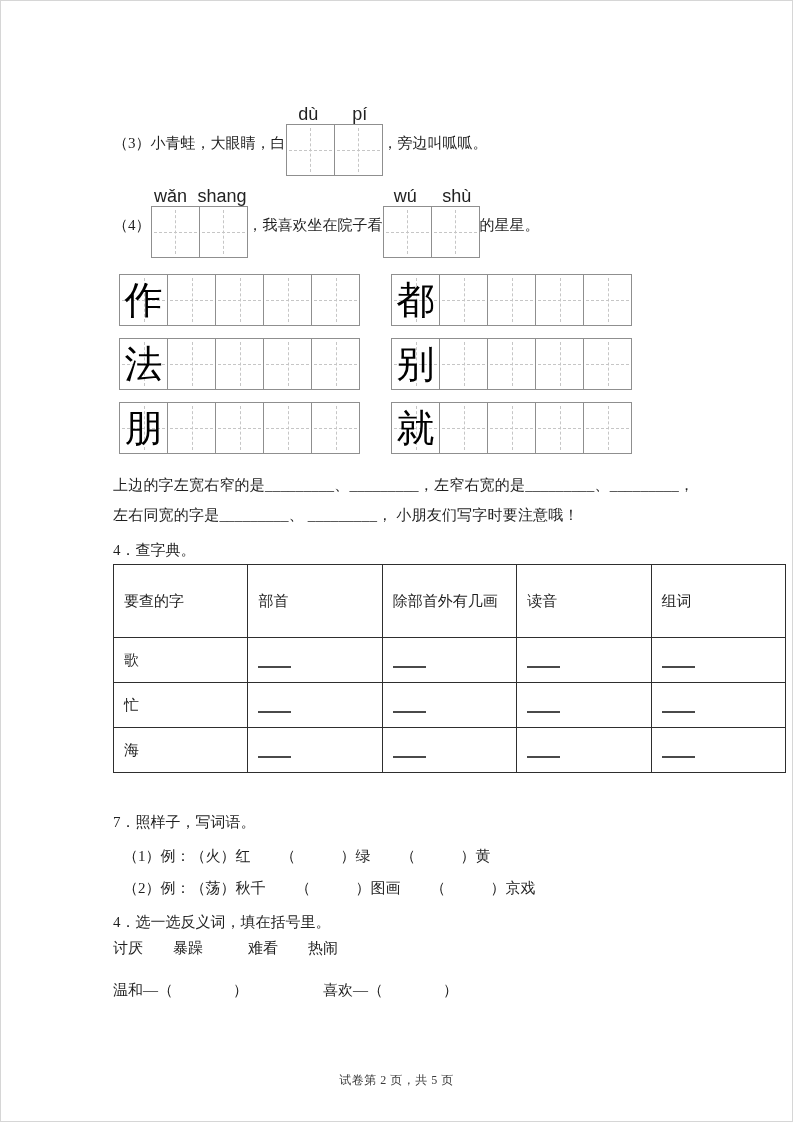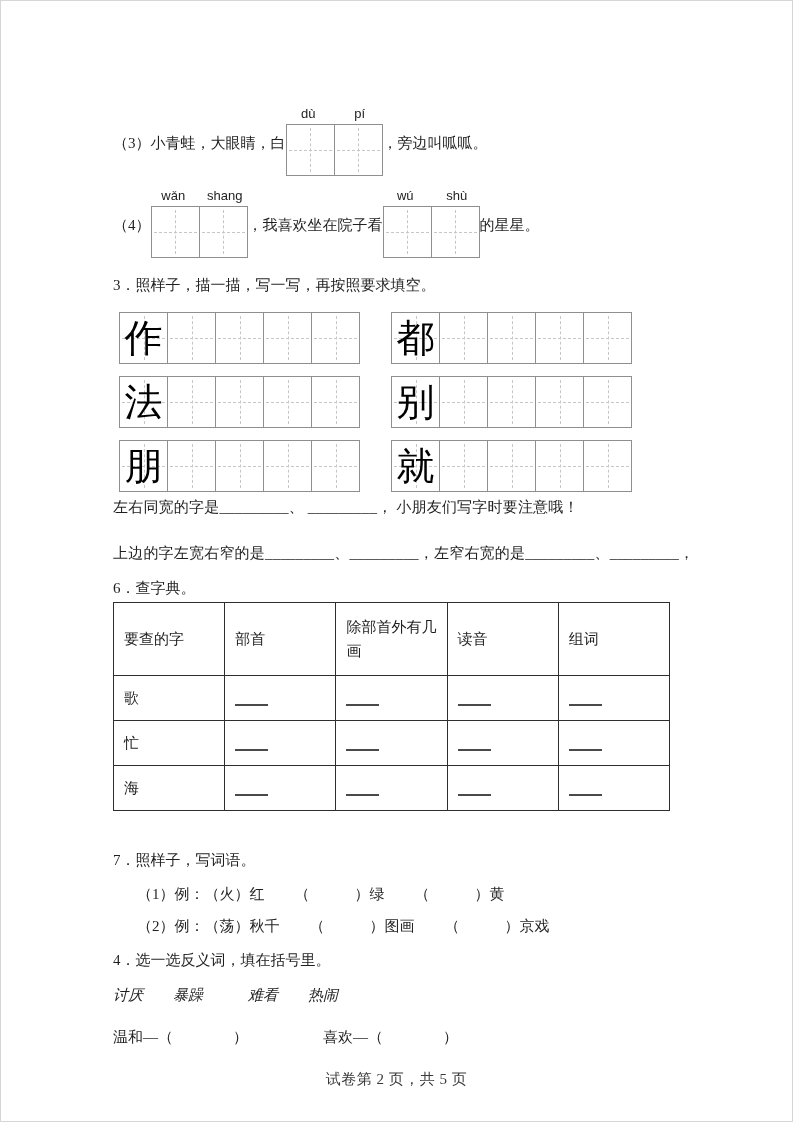--- a/index.html
+++ b/index.html
@@ -18,7 +18,7 @@
   .wgrid{position:relative;display:inline-flex;border:1px solid #8f8f8f;flex:none;}
   .pyrow{position:absolute;top:-19px;left:0;width:100%;display:flex;
          font-family:"Liberation Sans","DejaVu Sans",sans-serif;
-         font-size:13px;color:#222;line-height:16px;gap:8px;}
+         font-size:18px;color:#222;line-height:16px;gap:8px;}
   .pyrow .py{flex:1;text-align:center;}
   .cell{position:relative;width:47px;height:50px;background:#fff;flex:none;}
   .cell + .cell{border-left:1px solid #8f8f8f;}

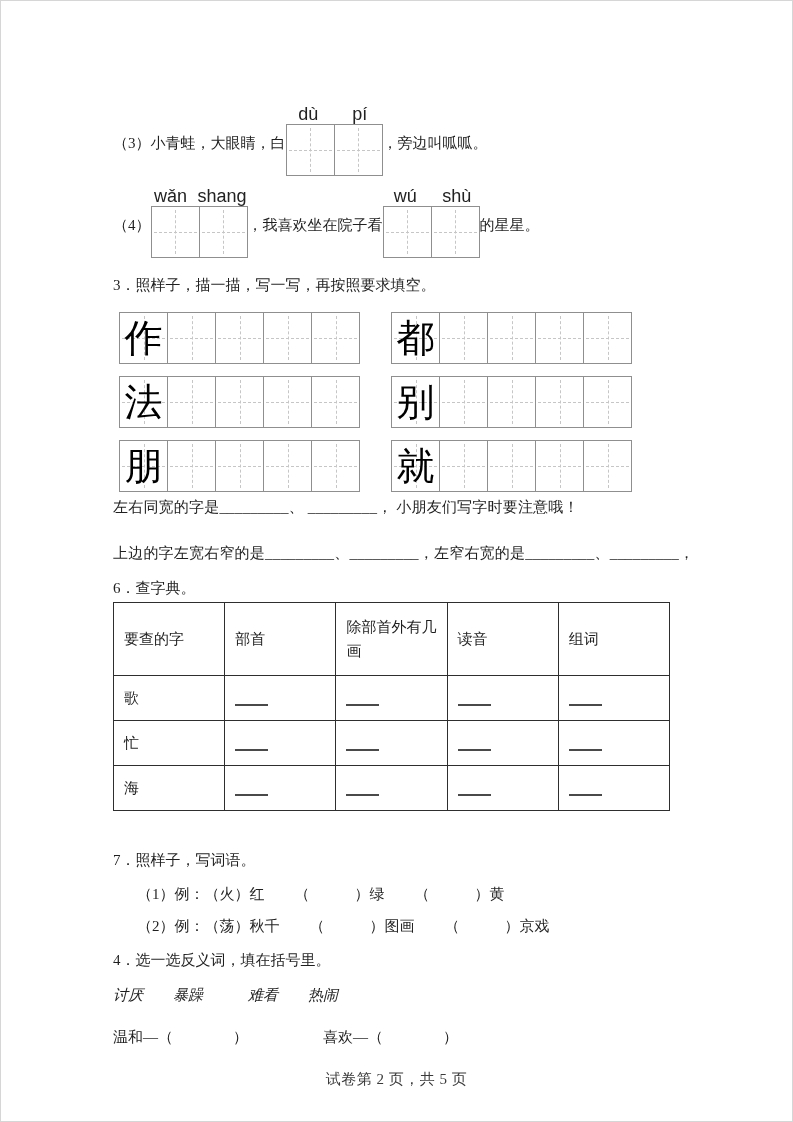--- a/index.html
+++ b/index.html
@@ -93,7 +93,6 @@
       <span class="wtext">的星星。</span>
     </div>
 
-    <div class="qtitle" style="margin-top:16px;">3．照样子，描一描，写一写，再按照要求填空。</div>
 
     <div class="pgrid-rows">
       <div class="pgrid-row">

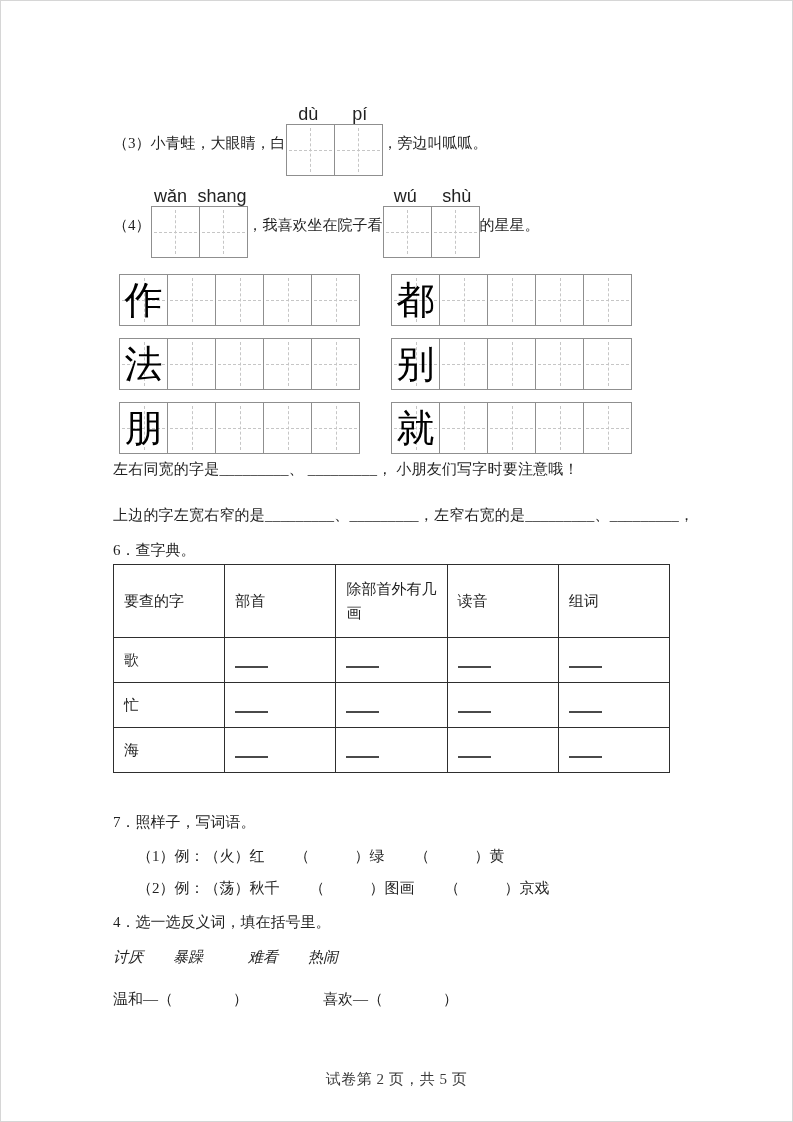--- a/index.html
+++ b/index.html
@@ -157,8 +157,8 @@
       </div>
     </div>
 
+    <div class="fill" style="margin-top:16px;">上边的字左宽右窄的是_________、_________，左窄右宽的是_________、_________，</div>
     <div class="fill">左右同宽的字是_________、 _________， 小朋友们写字时要注意哦！</div>
-    <div class="fill" style="margin-top:16px;">上边的字左宽右窄的是_________、_________，左窄右宽的是_________、_________，</div>
 
     <div class="qtitle" style="margin-top:9px;">6．查字典。</div>
 

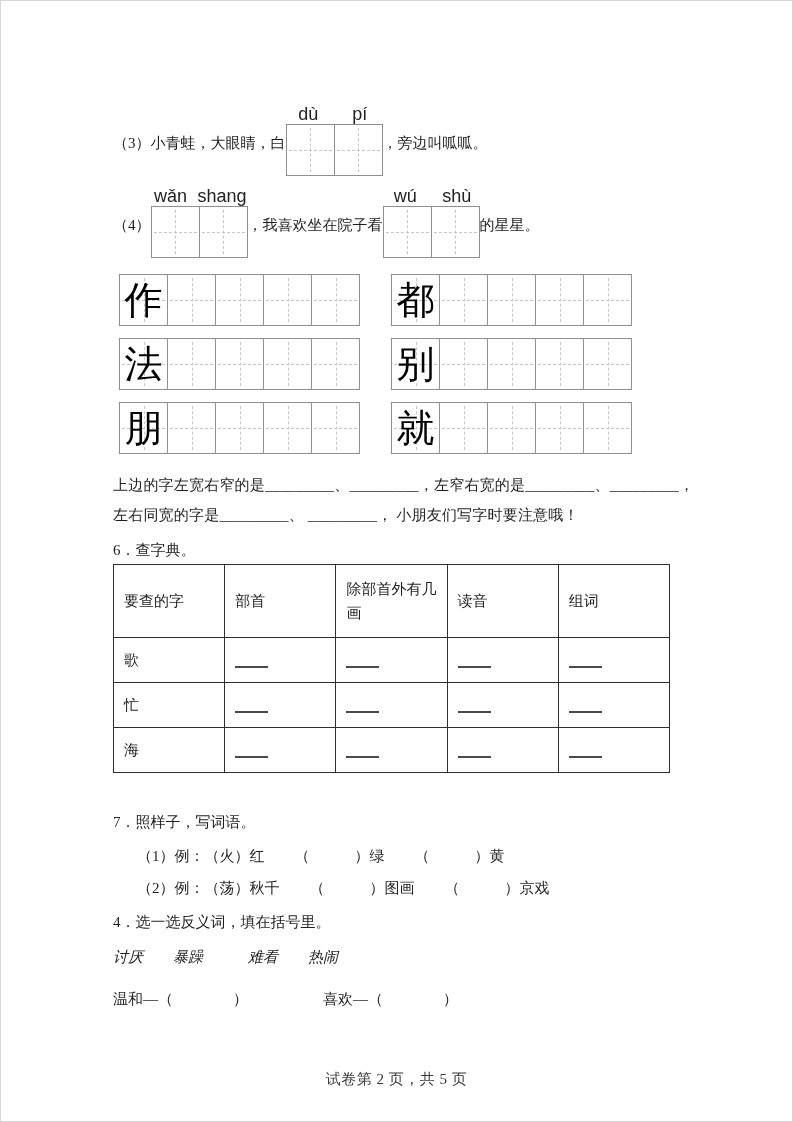--- a/index.html
+++ b/index.html
@@ -160,7 +160,7 @@
     <div class="fill" style="margin-top:16px;">上边的字左宽右窄的是_________、_________，左窄右宽的是_________、_________，</div>
     <div class="fill">左右同宽的字是_________、 _________， 小朋友们写字时要注意哦！</div>
 
-    <div class="qtitle" style="margin-top:9px;">6．查字典。</div>
+    <div class="qtitle" style="margin-top:9px;">4．查字典。</div>
 
     <table class="dict">
       <tbody>

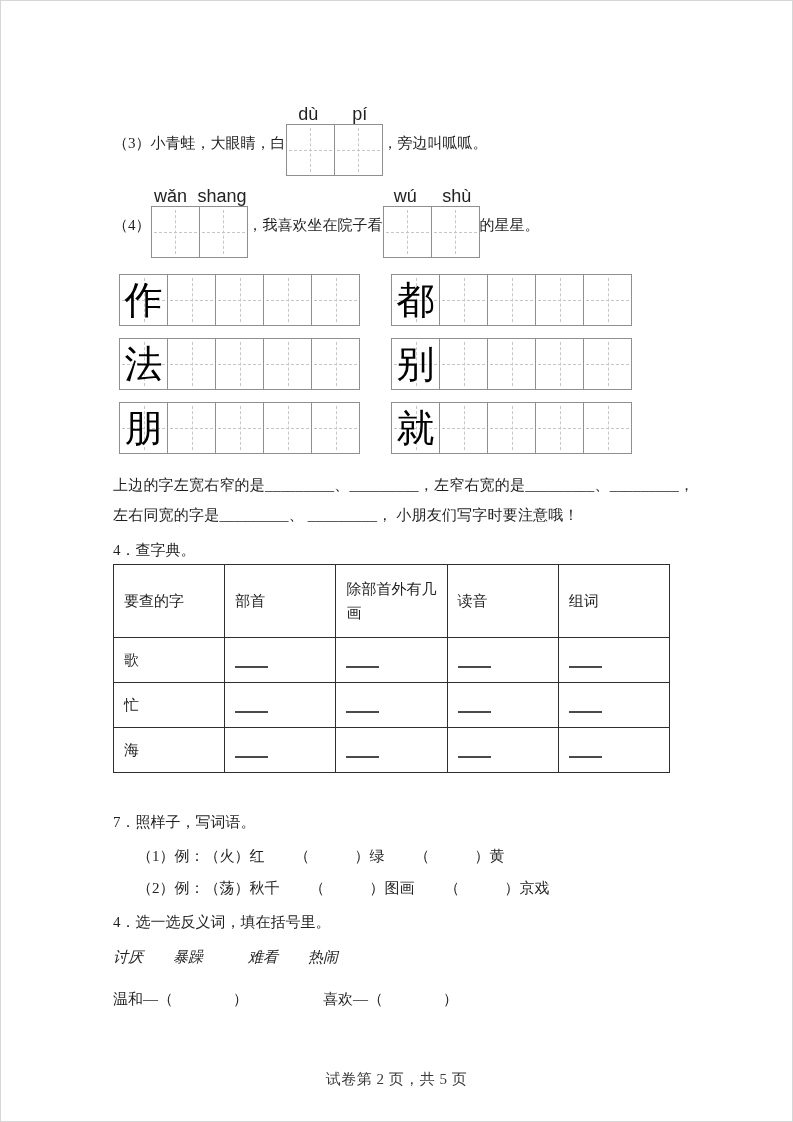--- a/index.html
+++ b/index.html
@@ -37,7 +37,7 @@
   .fill{line-height:30px;white-space:nowrap;letter-spacing:0.2px;}
 
   
-  table.dict{border-collapse:collapse;table-layout:fixed;width:557px;margin-top:3px;}
+  table.dict{border-collapse:collapse;table-layout:fixed;width:673px;margin-top:3px;}
   table.dict th,table.dict td{border:1px solid #2e2e2e;font-weight:normal;
      text-align:left;padding:0 0 0 10px;vertical-align:middle;font-size:15px;}
   table.dict th{height:72px;line-height:24px;}

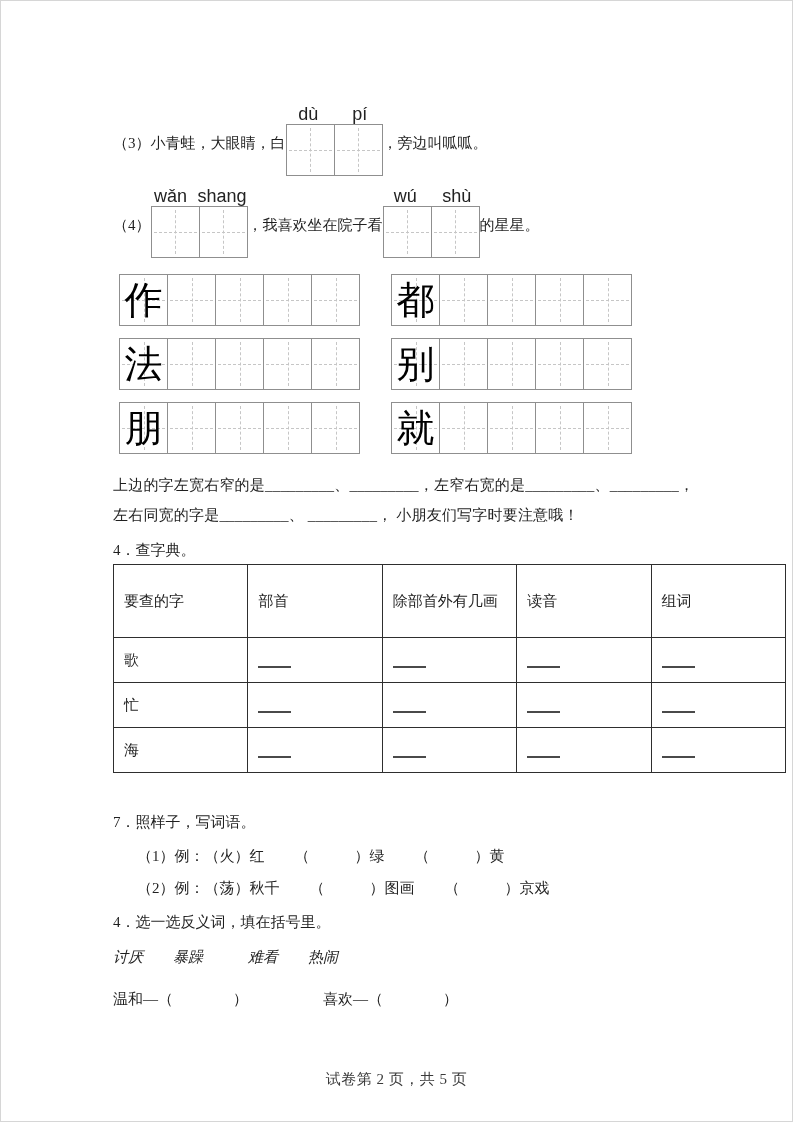--- a/index.html
+++ b/index.html
@@ -196,7 +196,7 @@
       </table>
 
     <div class="qtitle" style="margin-top:38px;">7．照样子，写词语。</div>
-    <div style="margin-top:7px;margin-left:24px;">
+    <div style="margin-top:7px;margin-left:10px;">
       <div class="q5line">（1）例：（火）红　　（　　　）绿　　（　　　）黄</div>
       <div class="q5line">（2）例：（荡）秋千　　（　　　）图画　　（　　　）京戏</div>
     </div>

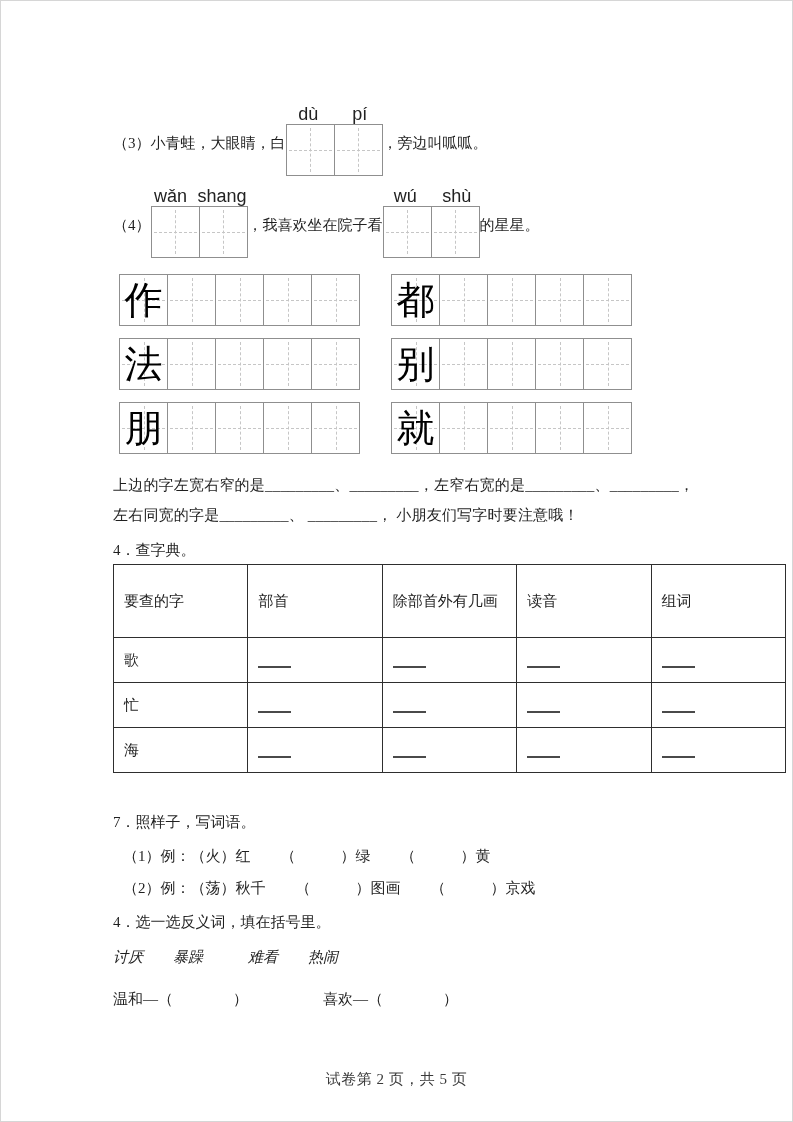--- a/index.html
+++ b/index.html
@@ -202,7 +202,7 @@
     </div>
 
     <div class="qtitle" style="margin-top:7px;">4．选一选反义词，填在括号里。</div>
-    <div class="qline" style="margin-top:9px;font-style:italic;">讨厌　　暴躁　　　难看　　热闹</div>
+    <div class="qline" style="">讨厌　　暴躁　　　难看　　热闹</div>
     <div class="qline" style="margin-top:12px;">温和—（　　　　）　　　　　喜欢—（　　　　）</div>
 
   </div>

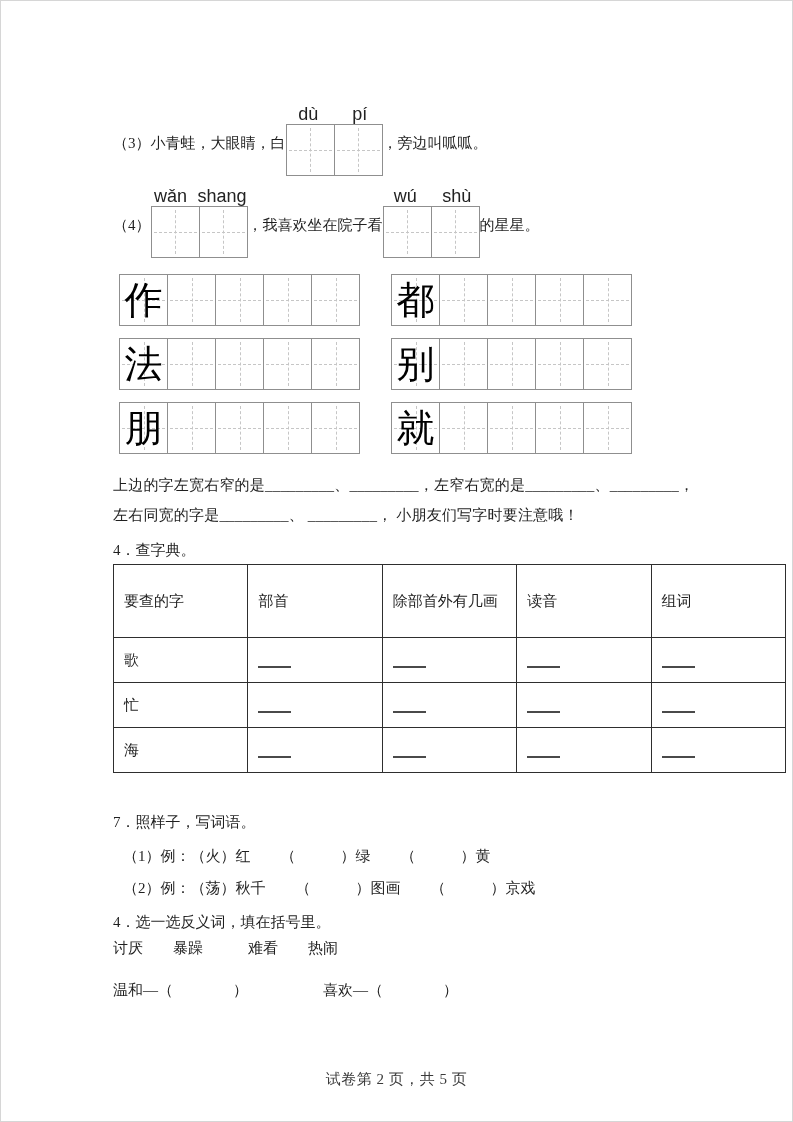--- a/index.html
+++ b/index.html
@@ -48,7 +48,7 @@
   .qline{line-height:30px;white-space:nowrap;}
 
   .footer{position:absolute;left:0;right:0;bottom:32px;text-align:center;
-          font-size:15px;color:#3a3a3a;letter-spacing:0.5px;}
+          font-size:12px;color:#3a3a3a;letter-spacing:0.5px;}
 </style>
 </head>
 <body>

